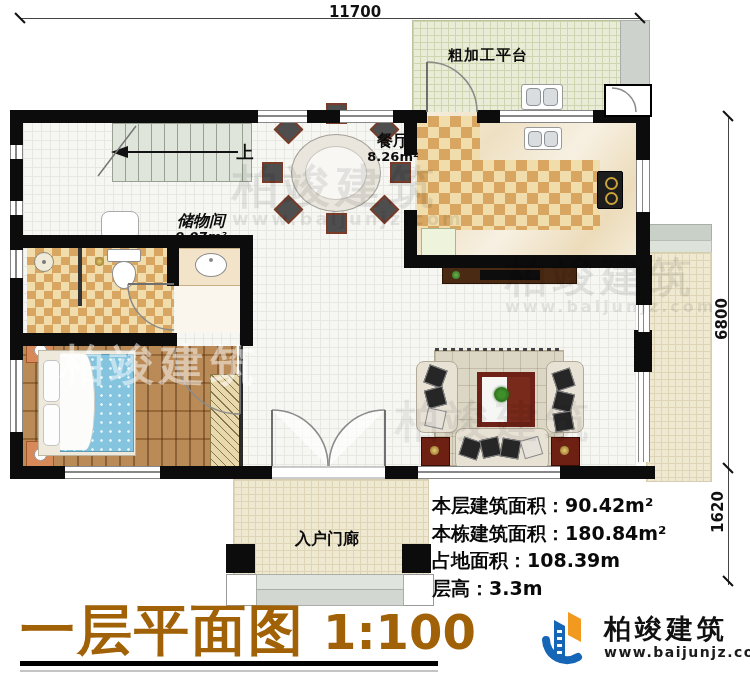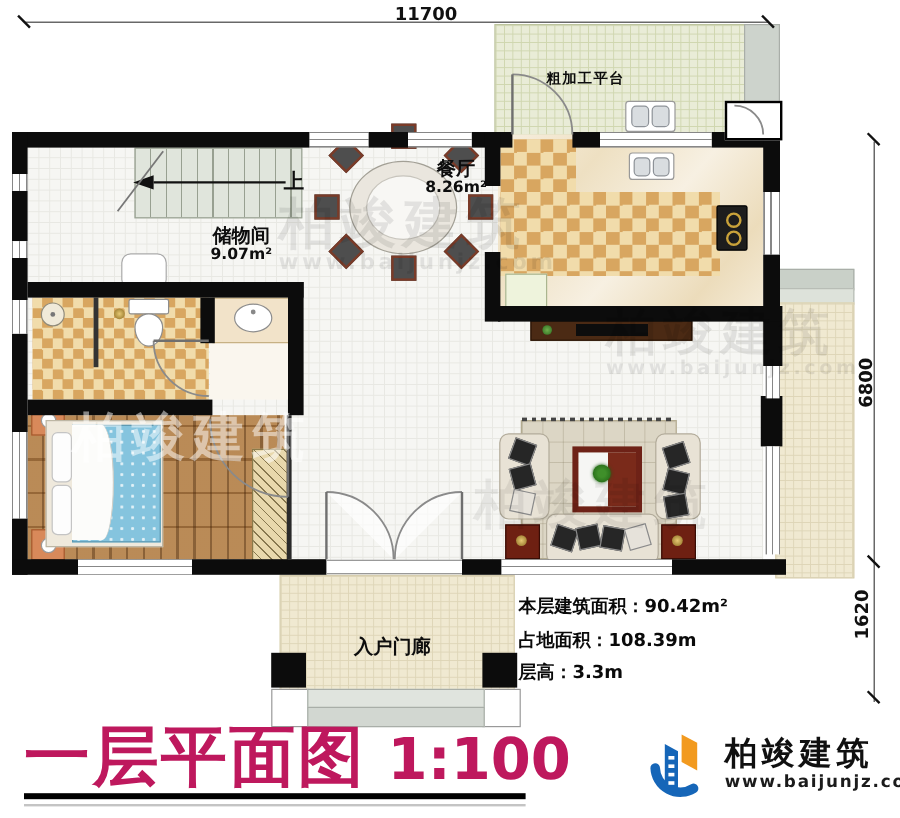--- a/index.html
+++ b/index.html
@@ -39,7 +39,7 @@
   .rlabel{position:absolute;z-index:50;text-align:center;color:#0d0d0d;line-height:1.12;white-space:nowrap;}
   .rname{display:block;font-weight:700;font-size:16px;}
   .rarea{display:block;font-weight:700;font-size:13px;}
-  .big-outdoor .rname{font-size:12px;letter-spacing:1px;margin-top:12px;}
+  .big-outdoor .rname{font-size:15px;letter-spacing:1px;}
   
   .dimline{position:absolute;background:#444;z-index:45;}
   .dimtick{position:absolute;width:14px;height:2px;background:#111;transform:rotate(45deg);z-index:46;}

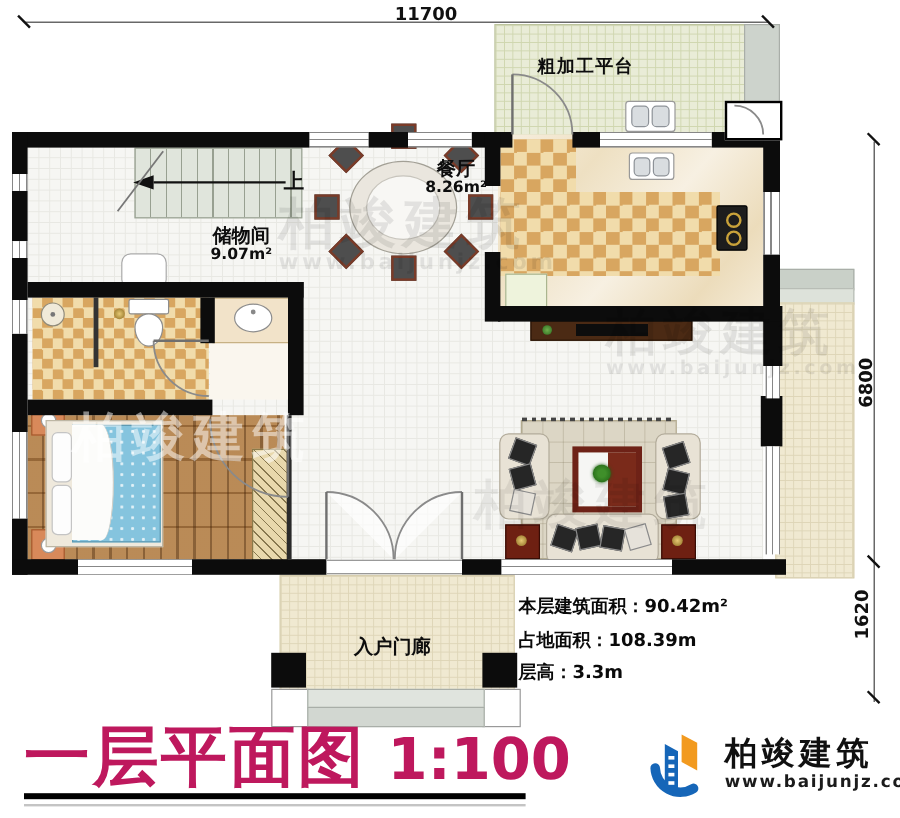--- a/index.html
+++ b/index.html
@@ -288,7 +288,7 @@
   <div class="rlabel big-outdoor" style="left:418px;top:47px;width:140px;">
     <span class="rname">粗加工平台</span>
   </div>
-  <div class="rlabel" style="left:330px;top:132px;width:100px;">
+  <div class="rlabel" style="left:343px;top:132px;width:100px;">
     <span class="rname">餐厅</span>
     <span class="rarea">8.26m²</span>
   </div>

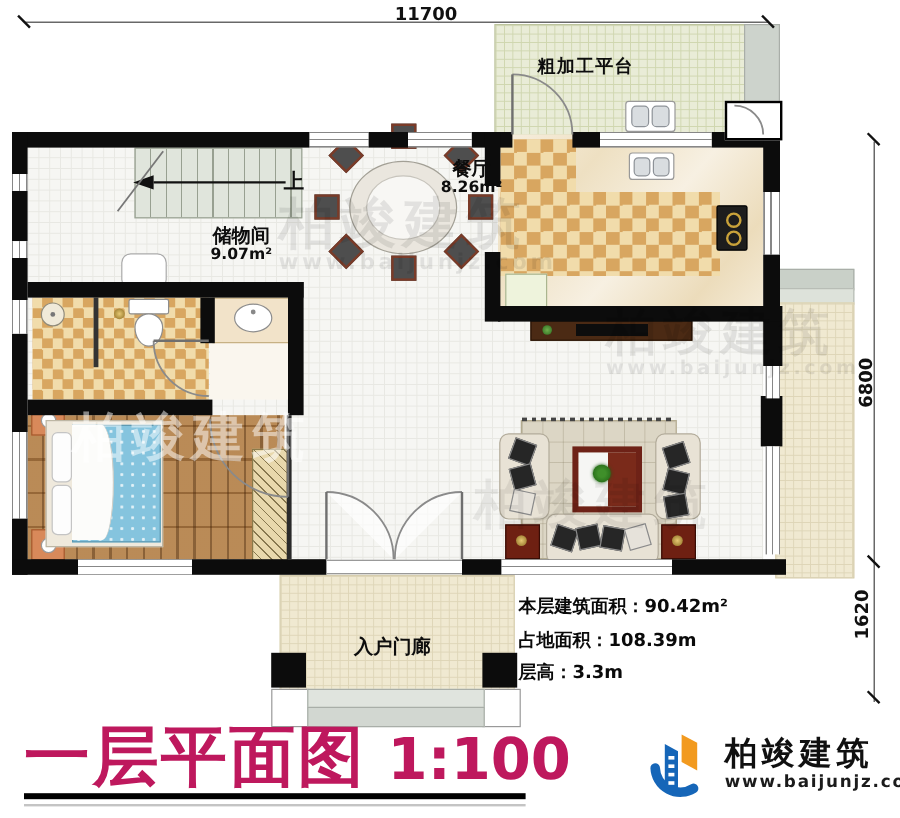--- a/index.html
+++ b/index.html
@@ -292,7 +292,7 @@
     <span class="rname">餐厅</span>
     <span class="rarea">8.26m²</span>
   </div>
-  <div class="rlabel" style="left:151px;top:188px;width:100px;">
+  <div class="rlabel" style="left:151px;top:212px;width:100px;font-style:italic;">
     <span class="rname">储物间</span>
     <span class="rarea">9.07m²</span>
   </div>

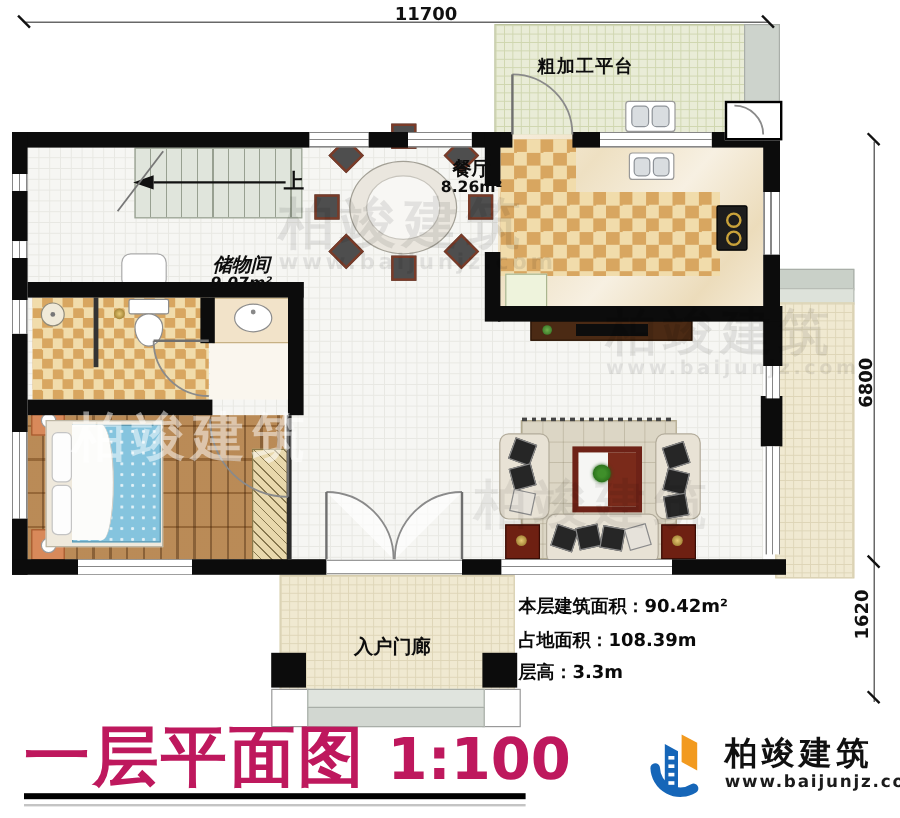--- a/index.html
+++ b/index.html
@@ -53,7 +53,7 @@
   .wm-light{color:rgba(255,255,255,0.5);}
   
   #stats{position:absolute;left:432px;top:492px;width:280px;z-index:50;color:#0a0a0a;}
-  .stat-row{font-size:15px;font-weight:600;line-height:27.5px;white-space:nowrap;}
+  .stat-row{font-size:19px;font-weight:600;line-height:27.5px;white-space:nowrap;}
   
   #title-block{position:absolute;left:20px;top:594px;z-index:50;color:#be185d;white-space:nowrap;text-align:center;}
   #title-text{font-size:55px;font-weight:900;letter-spacing:2px;}

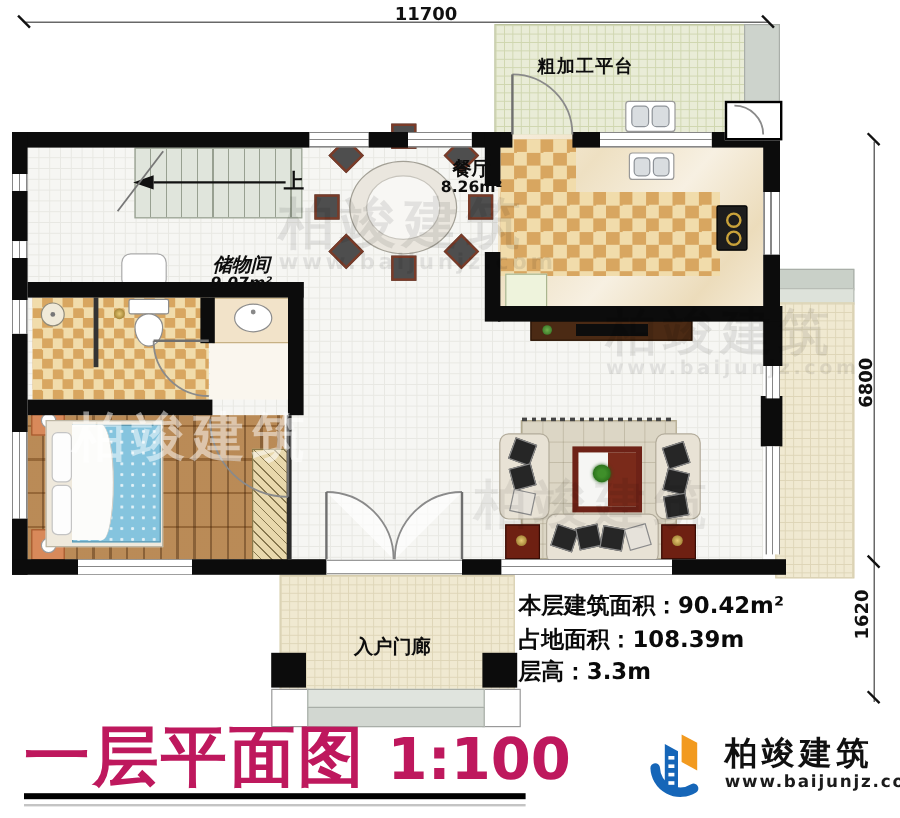--- a/index.html
+++ b/index.html
@@ -308,6 +308,9 @@
       <span>本层建筑面积：</span><span>90.42m²</span>
     </div>
     <div class="stat-row">
+      <span>本栋建筑面积：</span><span>180.84m²</span>
+    </div>
+    <div class="stat-row">
       <span>占地面积：</span><span>108.39m</span>
     </div>
     <div class="stat-row">

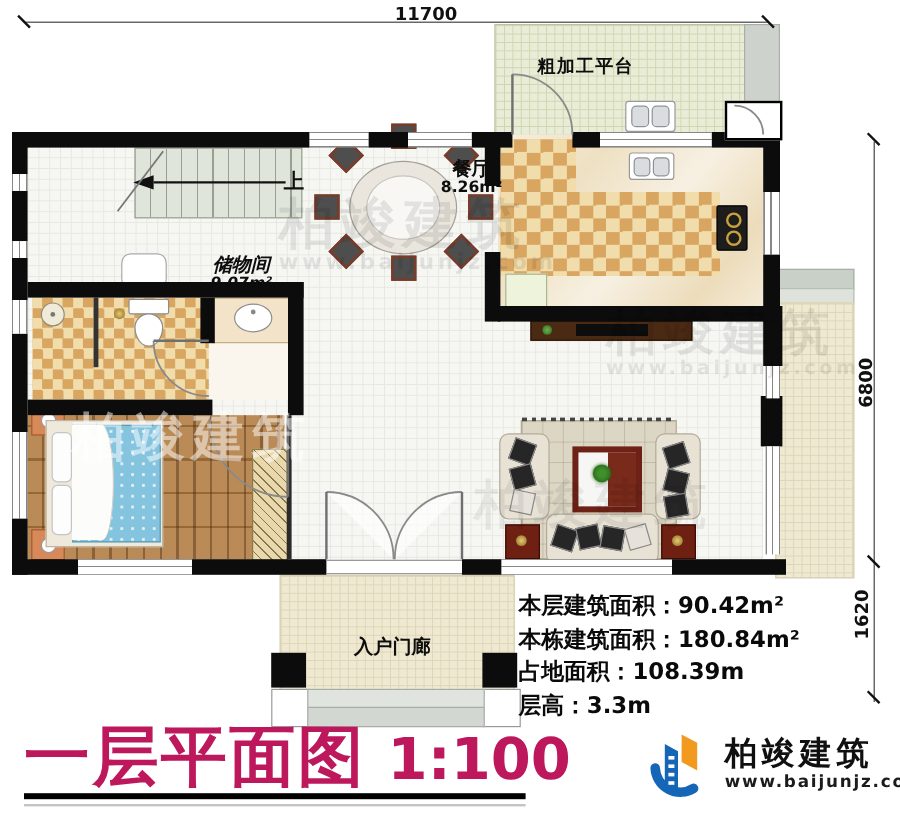--- a/index.html
+++ b/index.html
@@ -55,7 +55,7 @@
   #stats{position:absolute;left:432px;top:492px;width:280px;z-index:50;color:#0a0a0a;}
   .stat-row{font-size:19px;font-weight:600;line-height:27.5px;white-space:nowrap;}
   
-  #title-block{position:absolute;left:20px;top:594px;z-index:50;color:#be185d;white-space:nowrap;text-align:center;}
+  #title-block{position:absolute;left:20px;top:594px;z-index:50;color:#a16207;white-space:nowrap;text-align:center;}
   #title-text{font-size:55px;font-weight:900;letter-spacing:2px;}
   #title-scale{font-size:48px;font-weight:600;margin-left:18px;}
   .title-rule-thick{position:absolute;left:20px;top:661px;width:418px;height:5px;background:#000;z-index:50;}

